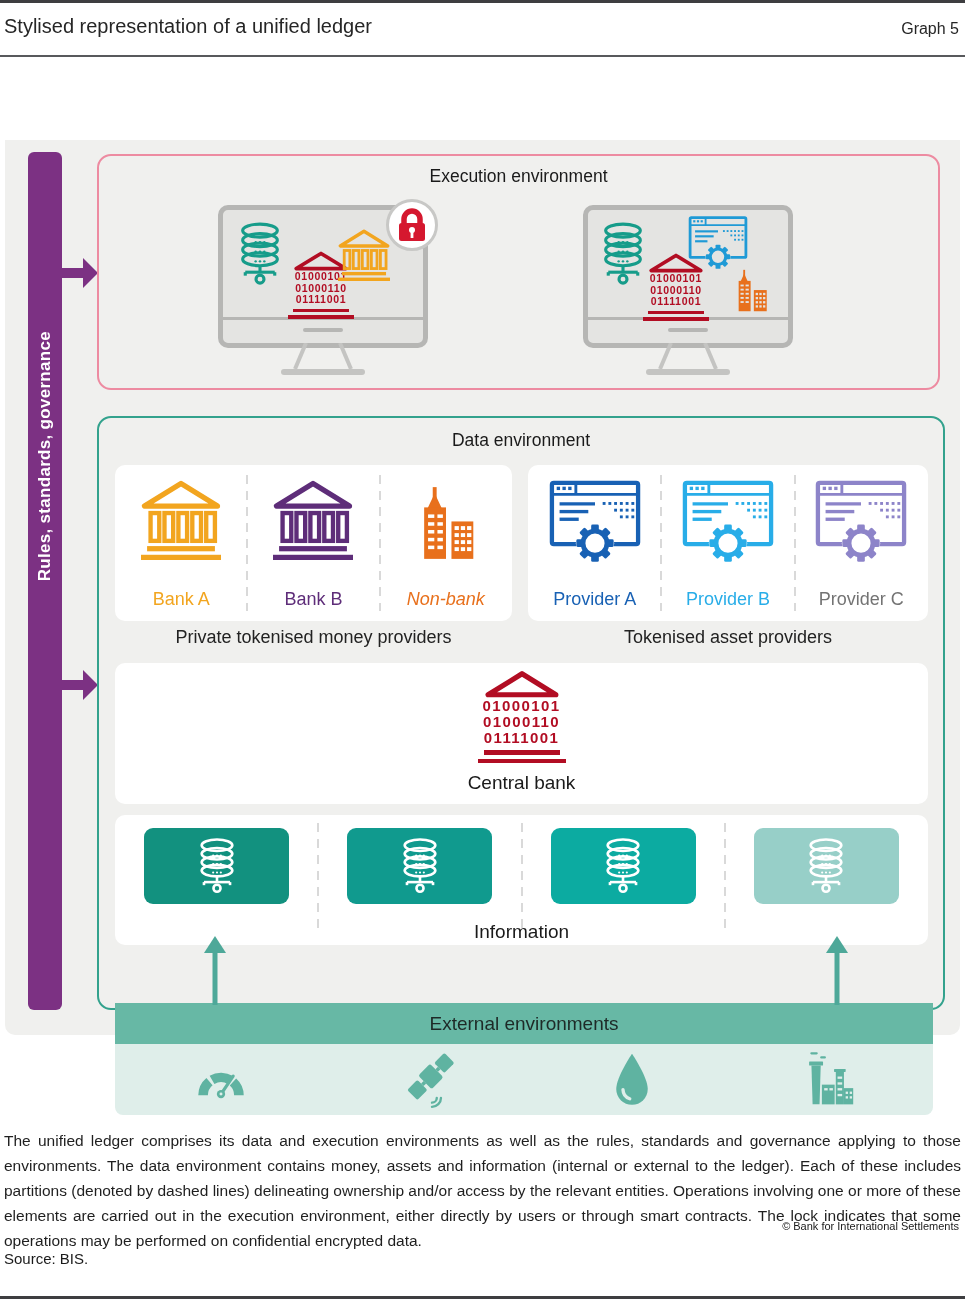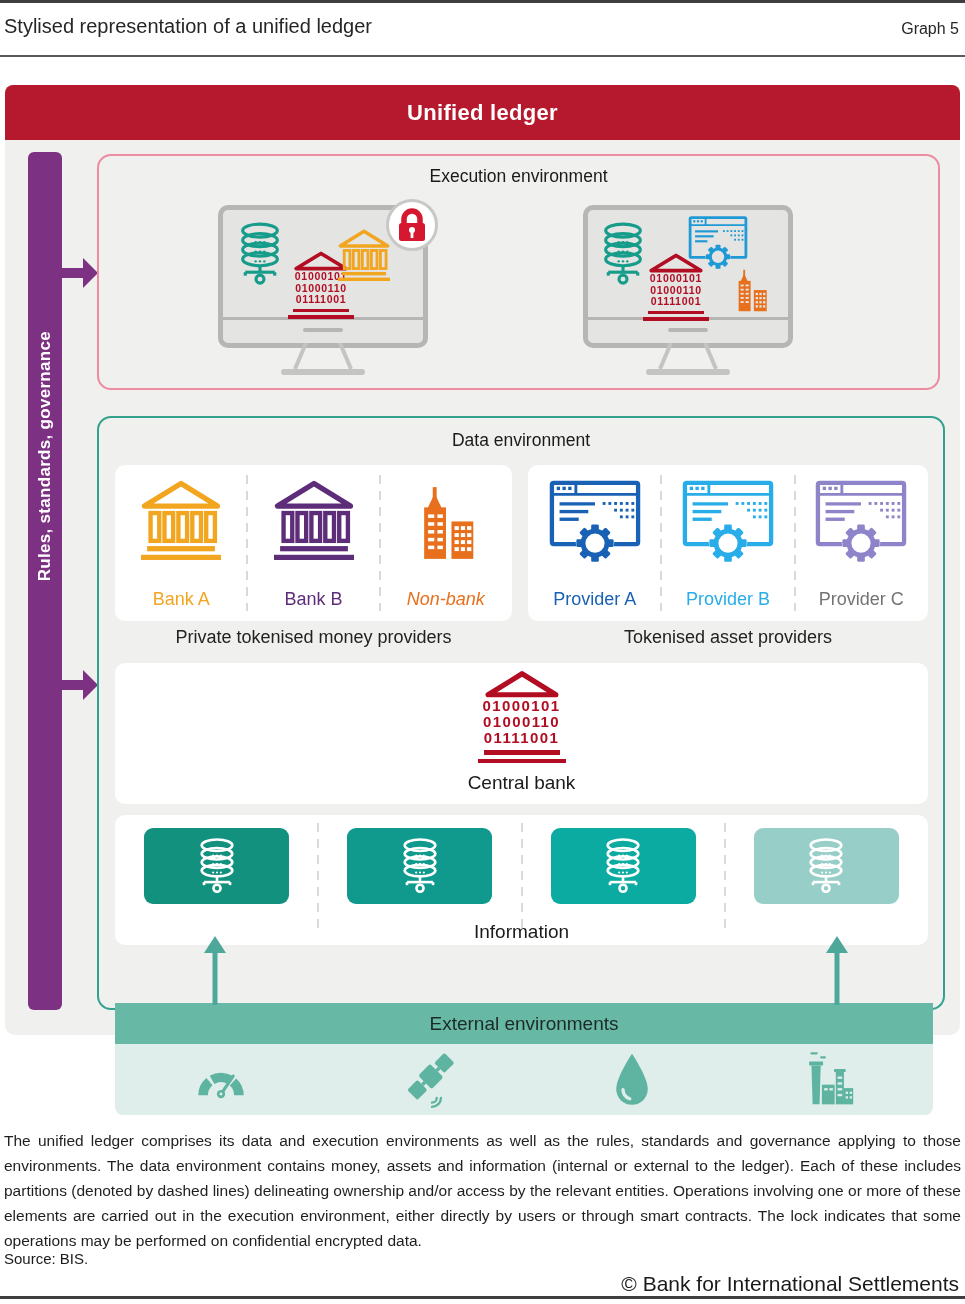--- a/index.html
+++ b/index.html
@@ -85,9 +85,6 @@
   <div class="abs graph-label">Graph 5</div>
   <div class="abs" style="left:0;top:55px;width:965px;height:2px;background:#58595c;"></div>
 
-  <div class="abs banner">
-    <span>Unified ledger</span>
-  </div>
   <div class="abs body-bg"></div>
 
   <div class="abs gov-bar">

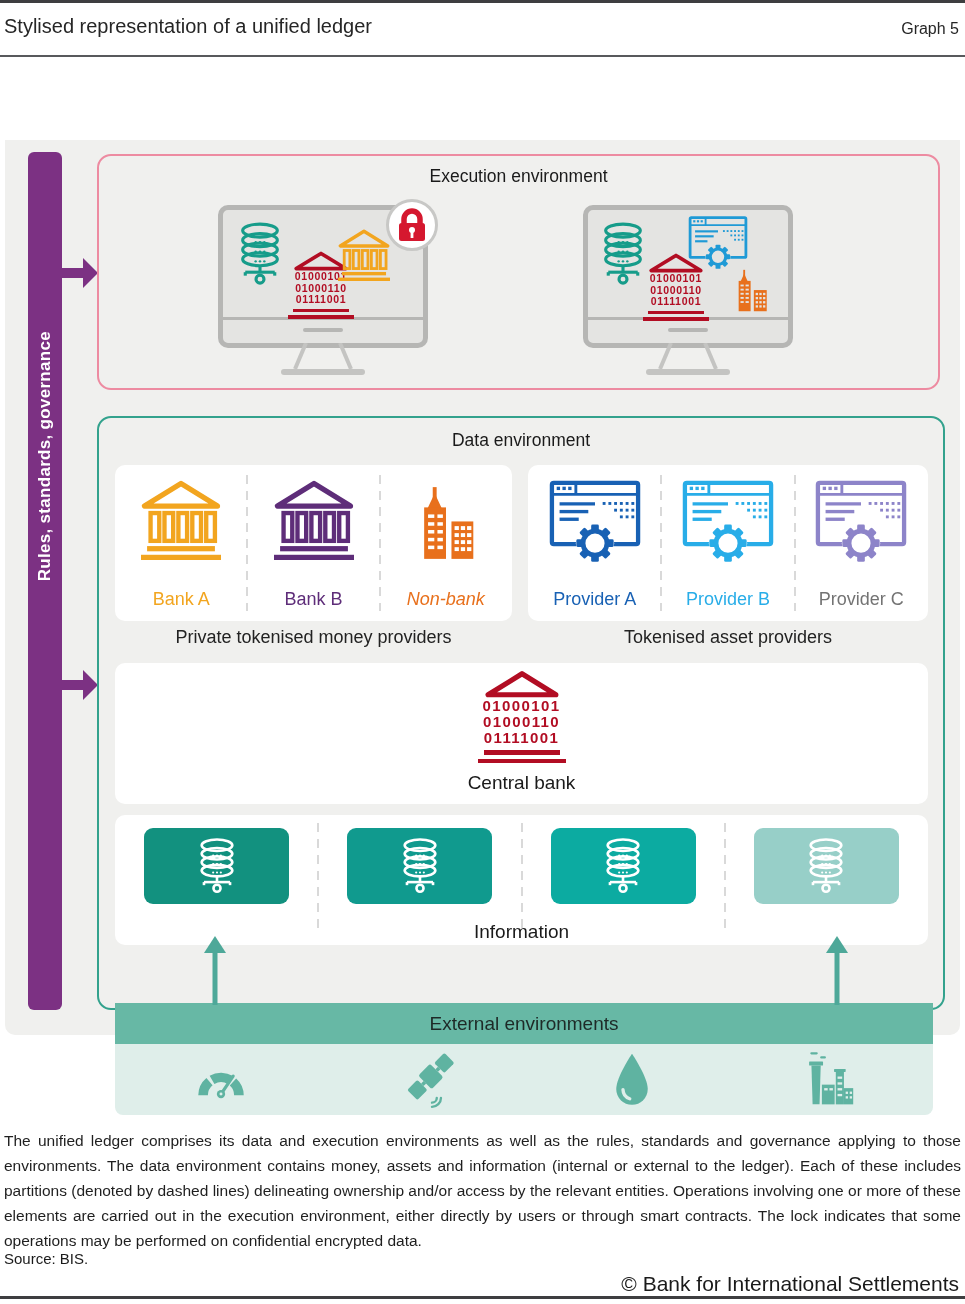--- a/index.html
+++ b/index.html
@@ -34,7 +34,7 @@
   .env-title { font-size:17.5px; color:#1a1a1a; text-align:center; }
 
   .white-card { background:#fff; border-radius:10px; }
-  .cells { display:flex;justify-content:flex-end; }
+  .cells { display:flex; }
   .cell { flex:1 1 0; display:flex; flex-direction:column; align-items:center; padding-top:15px; position:relative; }
   .cell-label { margin-top:auto; margin-bottom:11px; font-size:18px; }
   .dash-sep { position:absolute; top:10px; bottom:10px; right:-1px; width:2px;

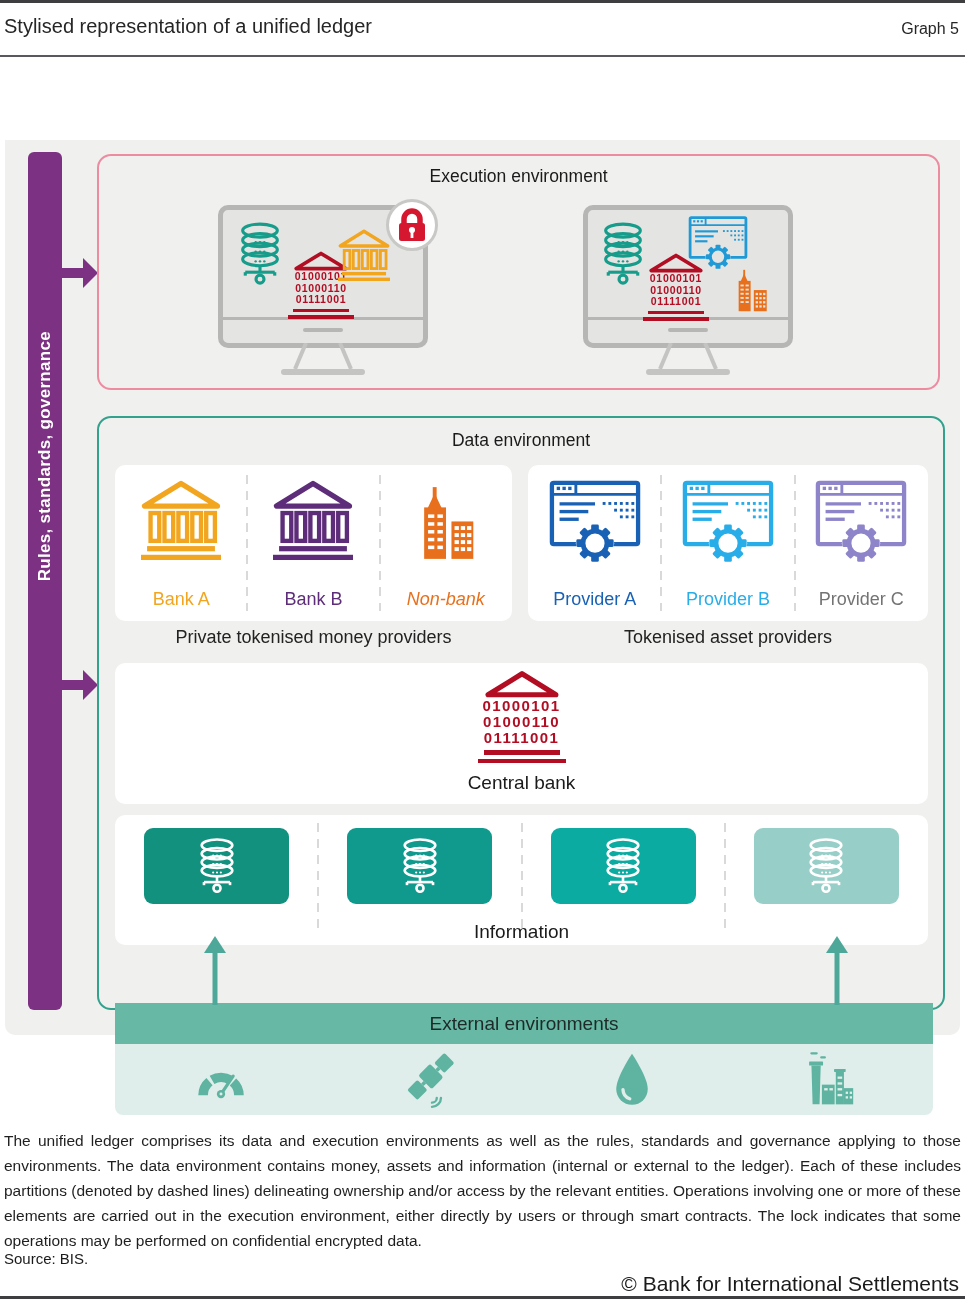--- a/index.html
+++ b/index.html
@@ -73,7 +73,7 @@
   .caption { left:4px; top:1128px; width:957px; font-size:15.5px; line-height:25px;
              text-align:justify; color:#1f1f1f; }
   .source { left:4px; top:1250px; font-size:15px; }
-  .copyright { right:6px; top:1272px; font-size:21px; }
+  .copyright { right:6px; top:1220px; font-size:11px; }
 </style>
 </head>
 <body>

